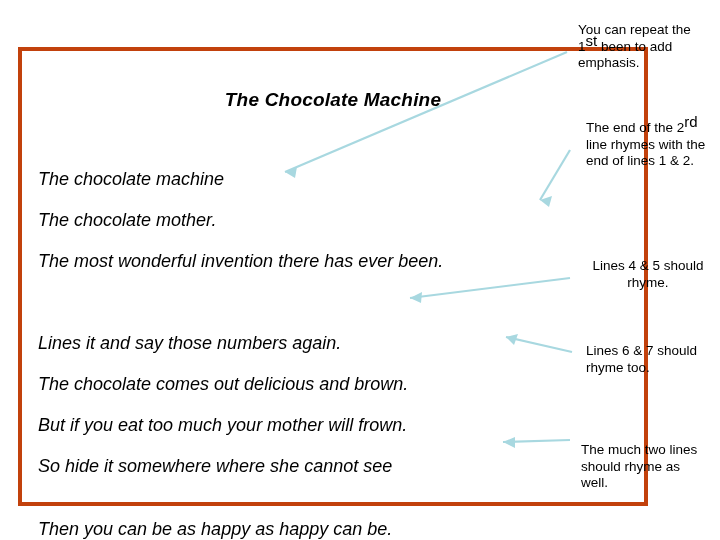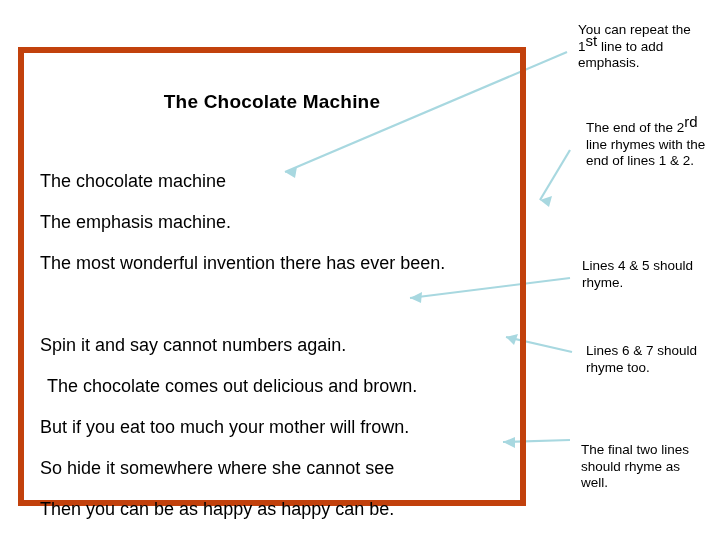--- a/index.html
+++ b/index.html
@@ -116,7 +116,7 @@
   </div>
 
   <div class="note" style="left:578px; top:22px; width:130px;">
-    <span>You can repeat the 1</span><sup>st</sup><span> line to add emphasis.</span>
+    <span>You can repeat the 1</span><sup>st</sup><span> been to add emphasis.</span>
   </div>
 
   <div class="note" style="left:586px; top:120px; width:122px;">

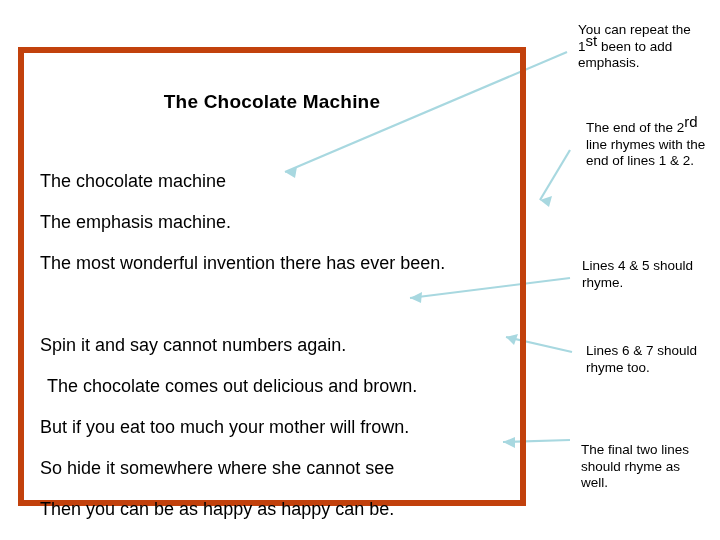--- a/index.html
+++ b/index.html
@@ -29,10 +29,11 @@
     position: absolute;
     left: 18px;
     top: 47px;
-    width: 508px;
+    width: 630px;
     height: 459px;
-    border: 6px solid #c2410c;
+    border: 4px solid #c2410c;
     box-sizing: border-box;
+    font-style: italic;
   }
 
   #poem-title {

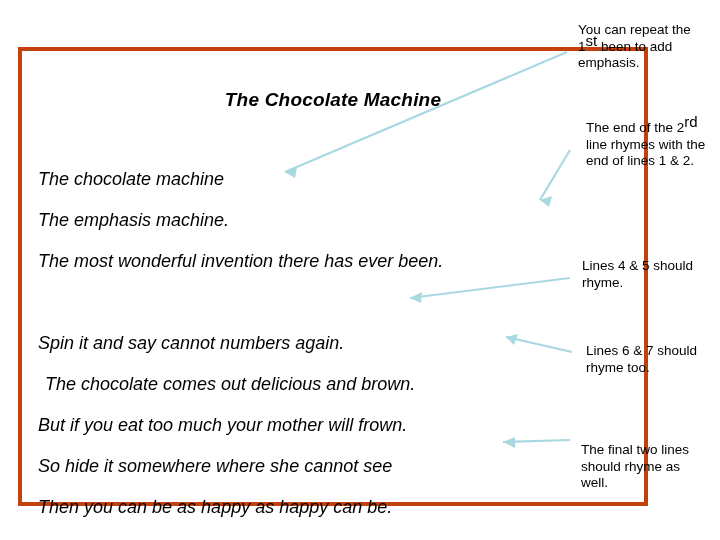--- a/index.html
+++ b/index.html
@@ -107,7 +107,7 @@
     <div id="poem-title">The Chocolate Machine</div>
 
     <div class="poem-line" style="top:118px;">The chocolate machine</div>
-    <div class="poem-line" style="top:159px;">The emphasis machine.</div>
+    <div class="poem-line" style="top:159px;">The chocolate mother.</div>
     <div class="poem-line" style="top:200px;">The most wonderful invention there has ever been.</div>
     <div class="poem-line" style="top:282px;">Spin it and say cannot numbers again.</div>
     <div class="poem-line" style="top:323px;margin-left:7px;">The chocolate comes out delicious and brown.</div>

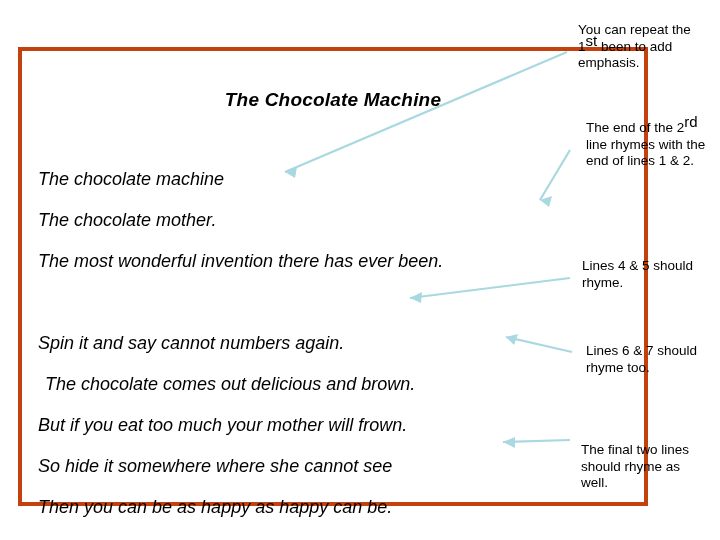--- a/index.html
+++ b/index.html
@@ -124,7 +124,7 @@
     <span>The end of the 2</span><sup>rd</sup><span> line rhymes with the end of lines 1 &amp; 2.</span>
   </div>
 
-  <div class="note" style="left:582px; top:258px; width:132px;">
+  <div class="note" style="left:582px; top:258px; width:132px;text-align:center;">
     <span>Lines 4 &amp; 5 should rhyme.</span>
   </div>
 

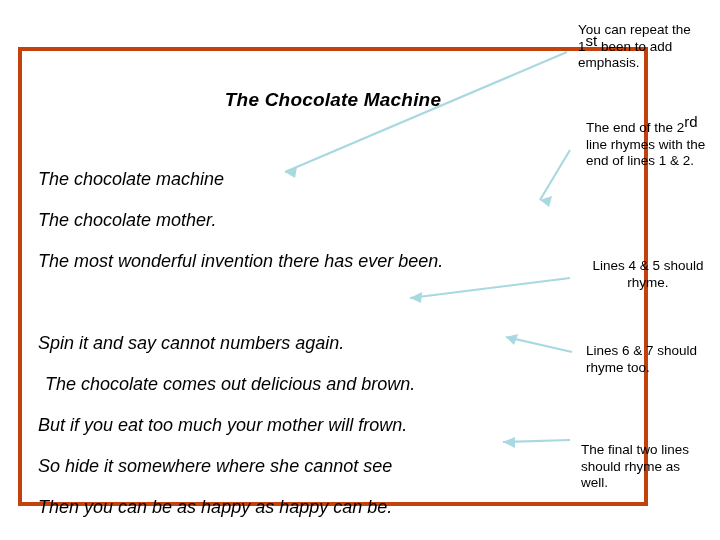--- a/index.html
+++ b/index.html
@@ -109,7 +109,7 @@
     <div class="poem-line" style="top:118px;">The chocolate machine</div>
     <div class="poem-line" style="top:159px;">The chocolate mother.</div>
     <div class="poem-line" style="top:200px;">The most wonderful invention there has ever been.</div>
-    <div class="poem-line" style="top:282px;">Spin it and say cannot numbers again.</div>
+    <div class="poem-line" style="top:282px;">Lines it and say those numbers again.</div>
     <div class="poem-line" style="top:323px;margin-left:7px;">The chocolate comes out delicious and brown.</div>
     <div class="poem-line" style="top:364px;">But if you eat too much your mother will frown.</div>
     <div class="poem-line" style="top:405px;">So hide it somewhere where she cannot see</div>

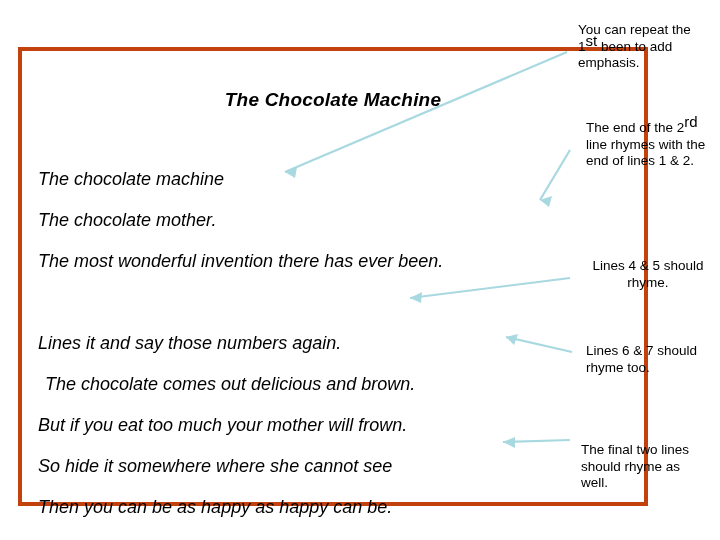--- a/index.html
+++ b/index.html
@@ -110,7 +110,7 @@
     <div class="poem-line" style="top:159px;">The chocolate mother.</div>
     <div class="poem-line" style="top:200px;">The most wonderful invention there has ever been.</div>
     <div class="poem-line" style="top:282px;">Lines it and say those numbers again.</div>
-    <div class="poem-line" style="top:323px;margin-left:7px;">The chocolate comes out delicious and brown.</div>
+    <div class="poem-line" style="top:323px;">The chocolate comes out delicious and brown.</div>
     <div class="poem-line" style="top:364px;">But if you eat too much your mother will frown.</div>
     <div class="poem-line" style="top:405px;">So hide it somewhere where she cannot see</div>
     <div class="poem-line" style="top:446px;">Then you can be as happy as happy can be.</div>

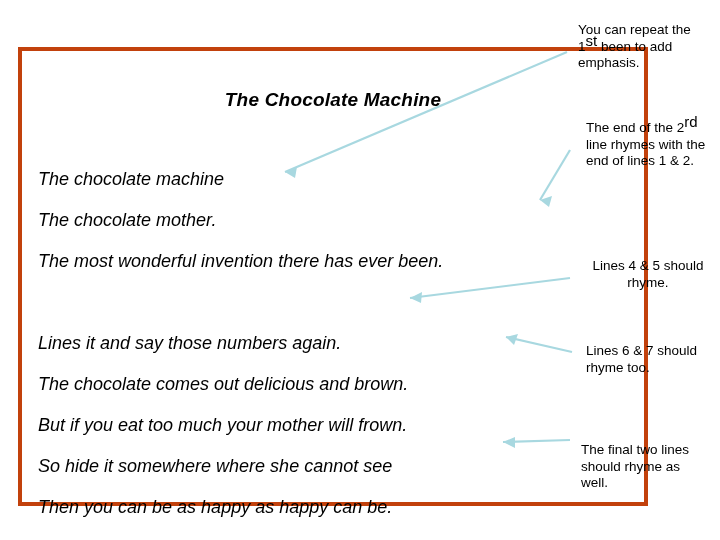--- a/index.html
+++ b/index.html
@@ -133,7 +133,7 @@
   </div>
 
   <div class="note" style="left:581px; top:442px; width:128px;">
-    <span>The final two lines should rhyme as well.</span>
+    <span>The much two lines should rhyme as well.</span>
   </div>
 
 </div>

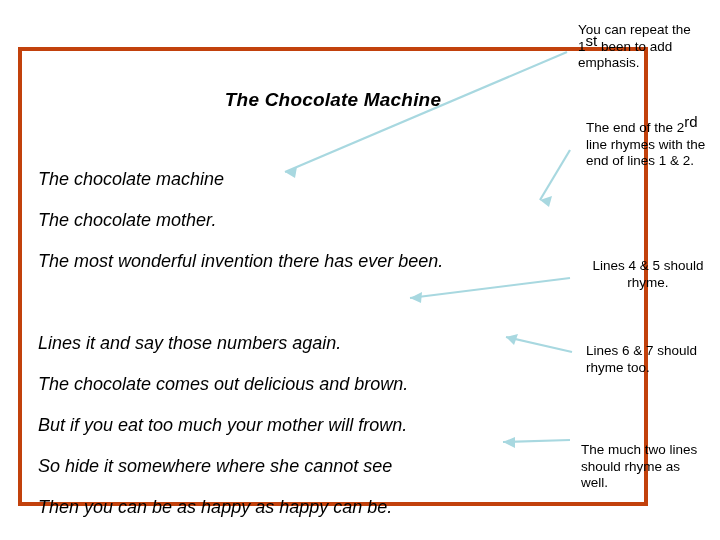--- a/index.html
+++ b/index.html
@@ -113,7 +113,7 @@
     <div class="poem-line" style="top:323px;">The chocolate comes out delicious and brown.</div>
     <div class="poem-line" style="top:364px;">But if you eat too much your mother will frown.</div>
     <div class="poem-line" style="top:405px;">So hide it somewhere where she cannot see</div>
-    <div class="poem-line" style="top:446px;">Then you can be as happy as happy can be.</div>
+    <div class="poem-line" style="top:468px;">Then you can be as happy as happy can be.</div>
   </div>
 
   <div class="note" style="left:578px; top:22px; width:130px;">

